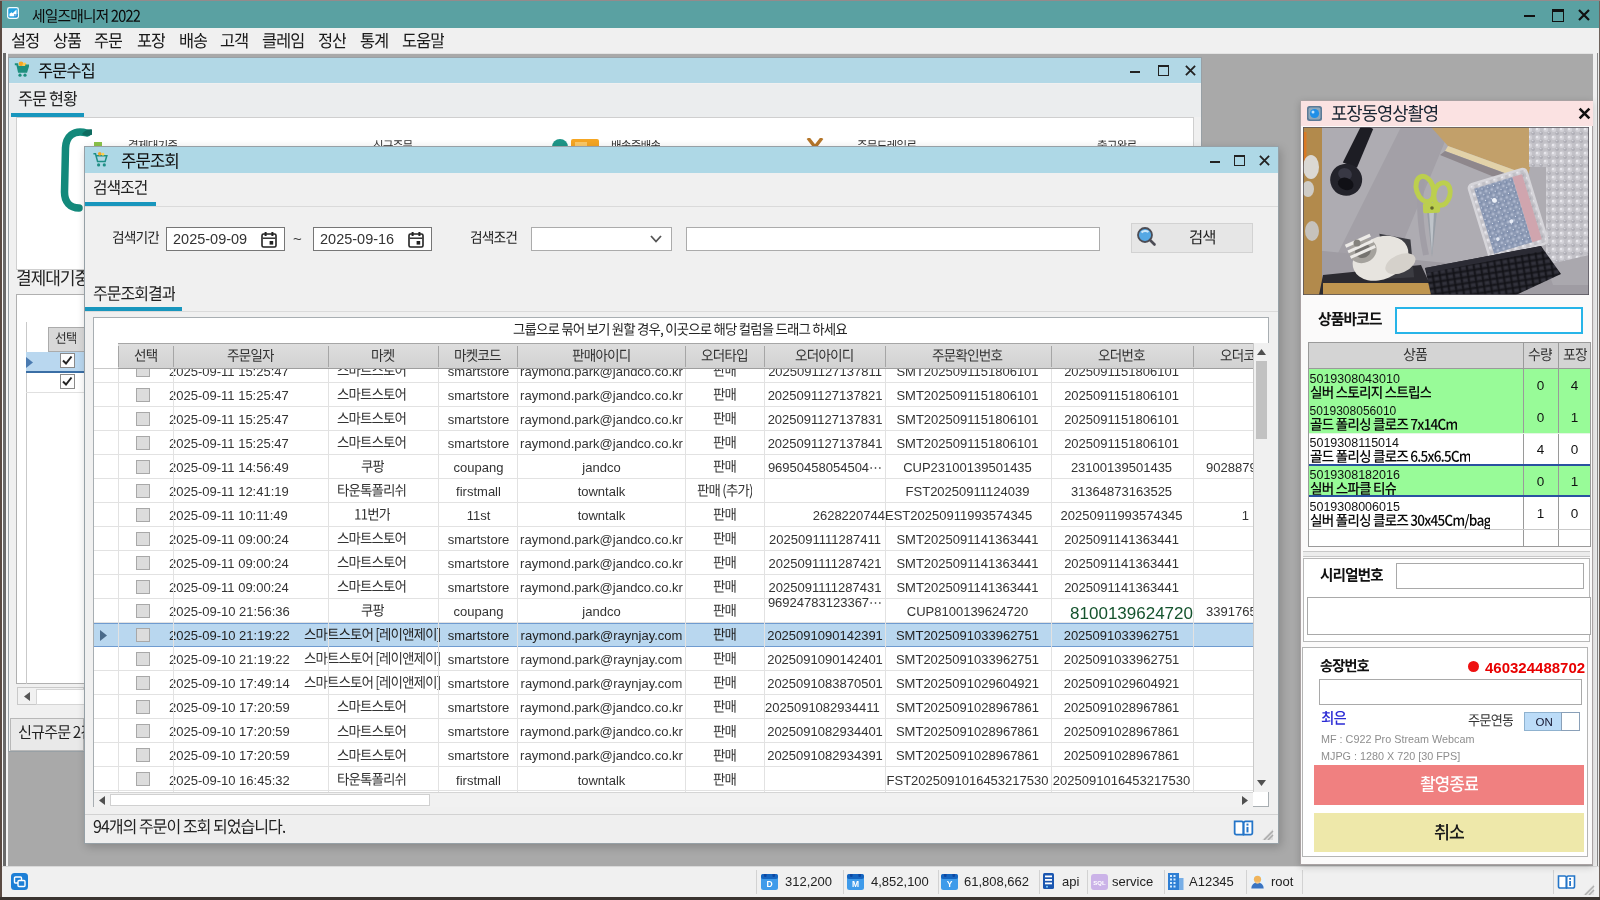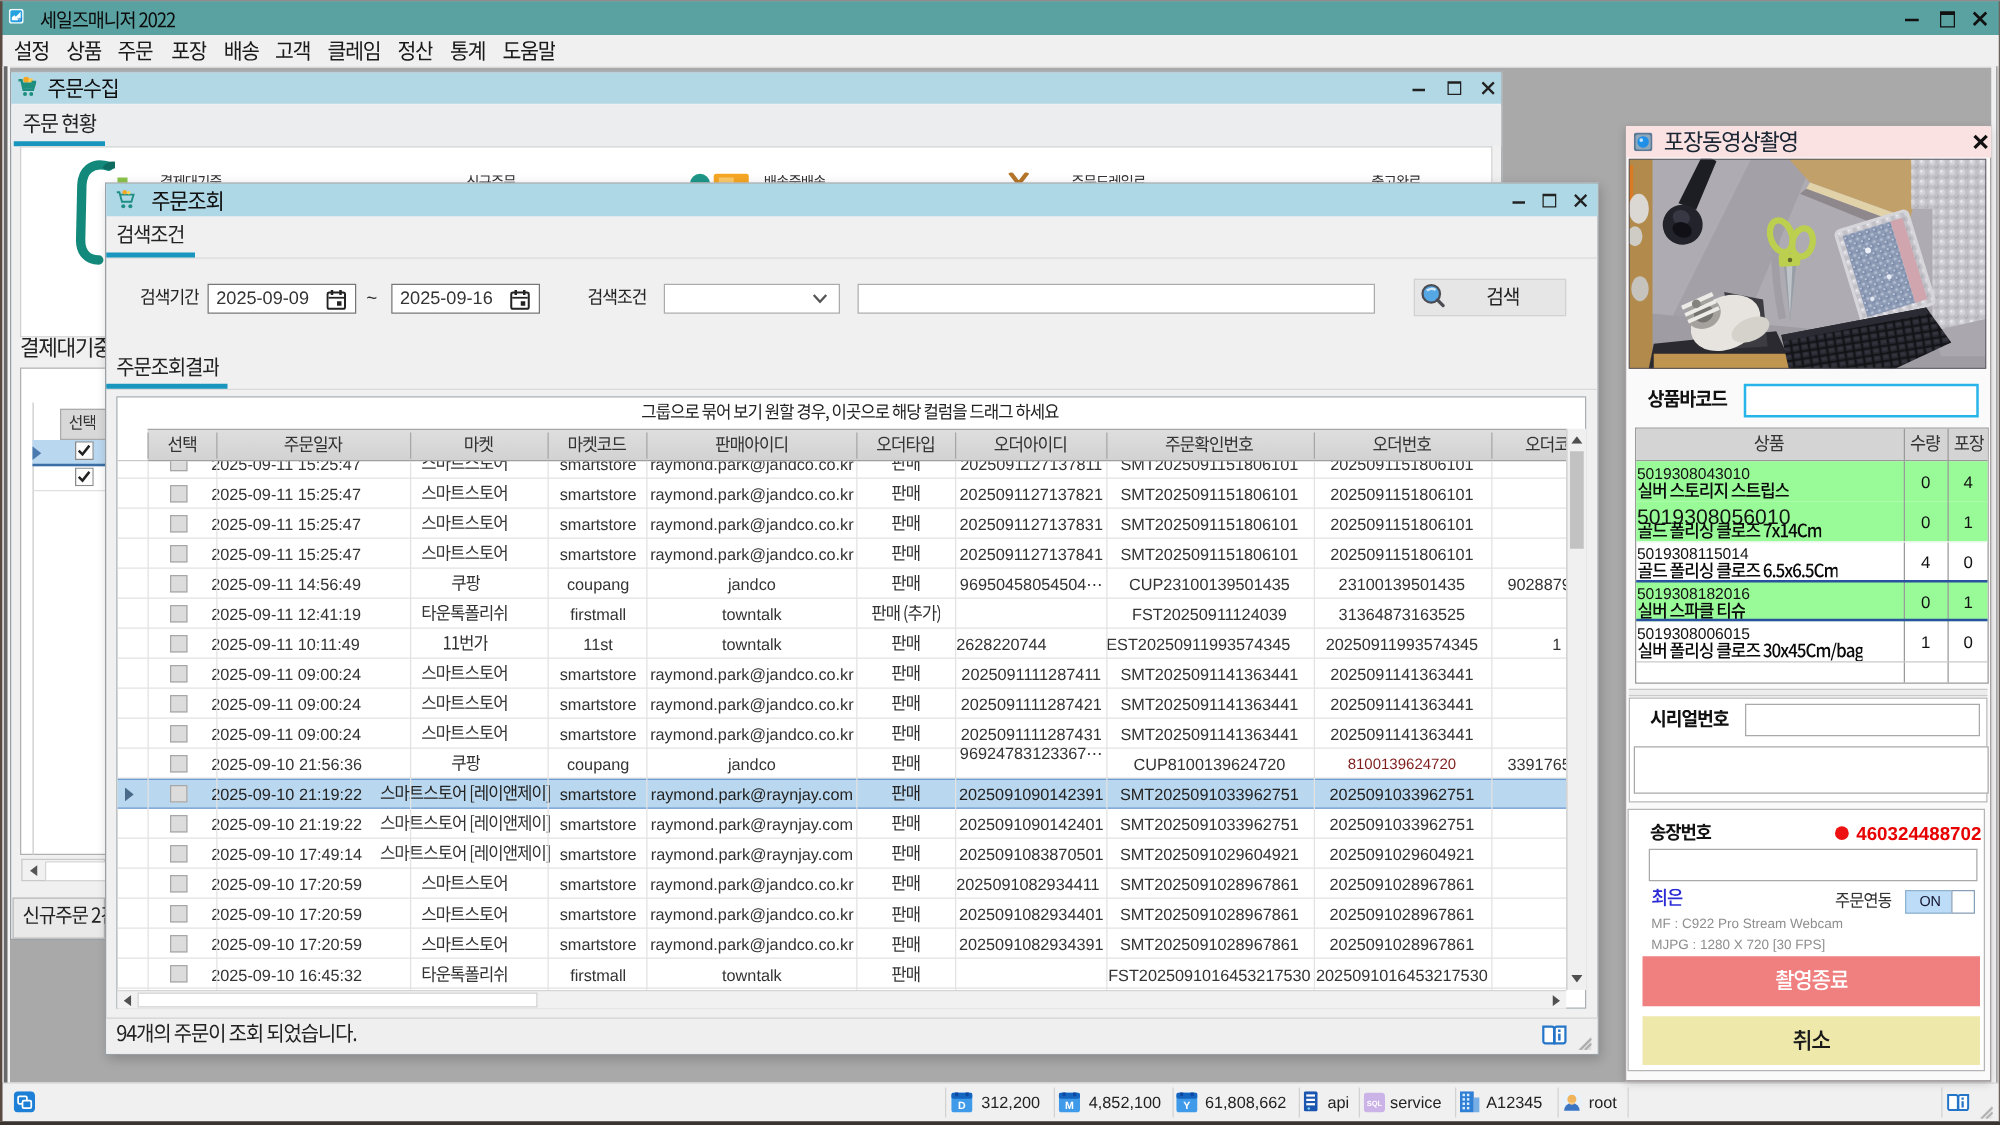--- a/index.html
+++ b/index.html
@@ -531,7 +531,7 @@
 <div class="ab" style="left:1309px;top:401px;width:281px;height:32px;background:#98fb98"></div>
 <div class="ab" style="left:1523px;top:401px;width:1px;height:32px;background:#9a9a9a"></div>
 <div class="ab" style="left:1558px;top:401px;width:1px;height:32px;background:#9a9a9a"></div>
-<div class="t" style="left:1309.5px;top:404.0px;font-size:17px;color:#111">5019308056010</div>
+<div class="t" style="left:1309.5px;top:404.0px;font-size:12px;color:#111">5019308056010</div>
 <svg class="ab" preserveAspectRatio="none" style="left:1309.5px;top:418.0px;width:147.42px;height:14.7px;fill:#0a0a0a" viewBox="0 -800 10840 1000">
     <use href="#gp2"></use>
   </svg>

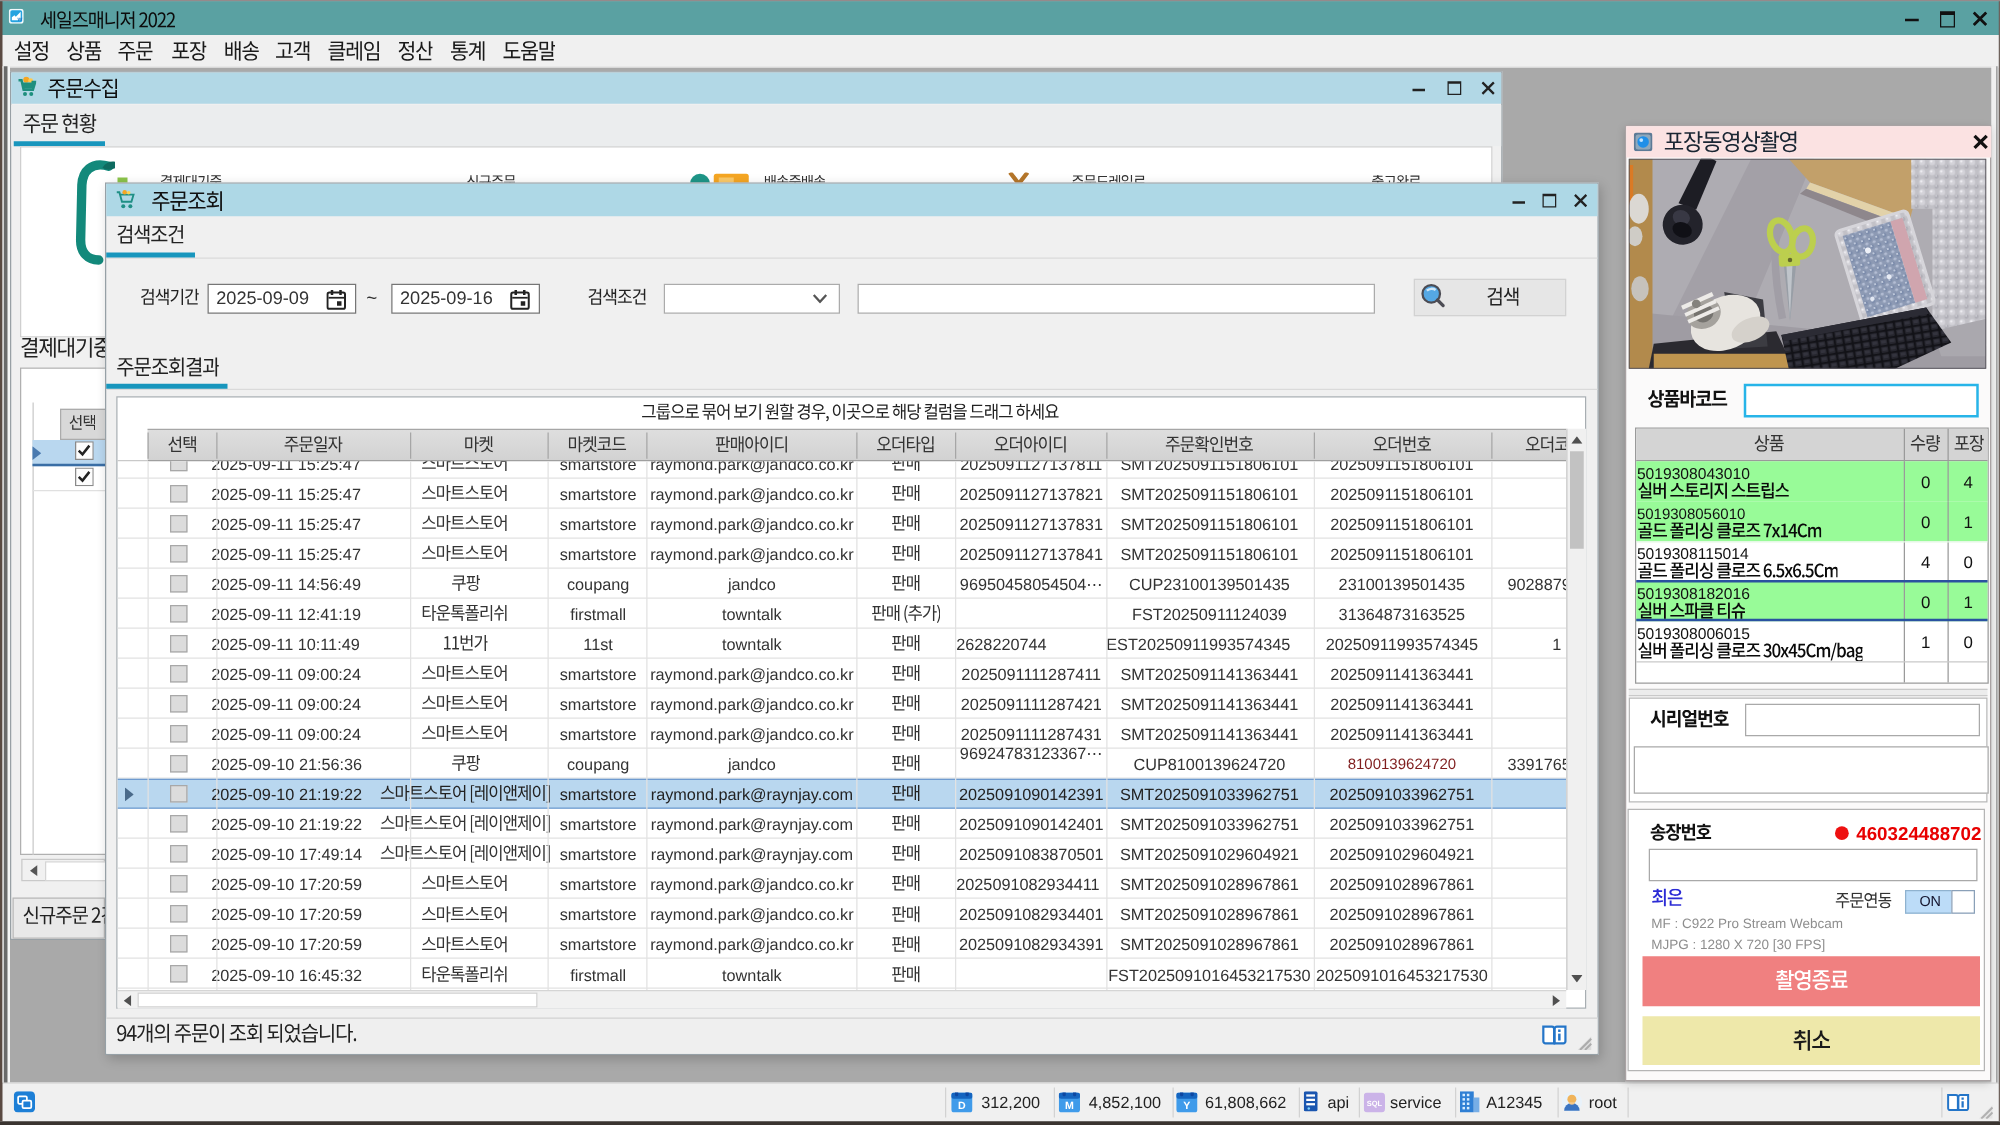--- a/index.html
+++ b/index.html
@@ -805,7 +805,7 @@
 <svg class="ab" preserveAspectRatio="none" style="left:619.0px;top:139.0px;width:23.05px;height:14.5px;fill:#333" viewBox="0 -800 1720 1000">
       <use href="#gpanmae"></use>
     </svg>
-<div class="t" style="left:671px;top:138.9px;width:120px;text-align:left;font-size:13px;color:#333">2628220744</div>
+<div class="t" style="left:671px;top:138.9px;width:120px;text-align:right;font-size:13px;color:#333">2628220744</div>
 <div class="t" style="left:791px;top:138.9px;width:165px;font-size:13px;color:#333">EST20250911993574345</div>
 <div class="t" style="left:956px;top:138.9px;width:143px;text-align:center;font-size:13px;color:#333">20250911993574345</div>
 <div class="t" style="left:1115px;top:138.9px;width:40px;overflow:hidden;text-align:right;font-size:13px;color:#333">1</div>

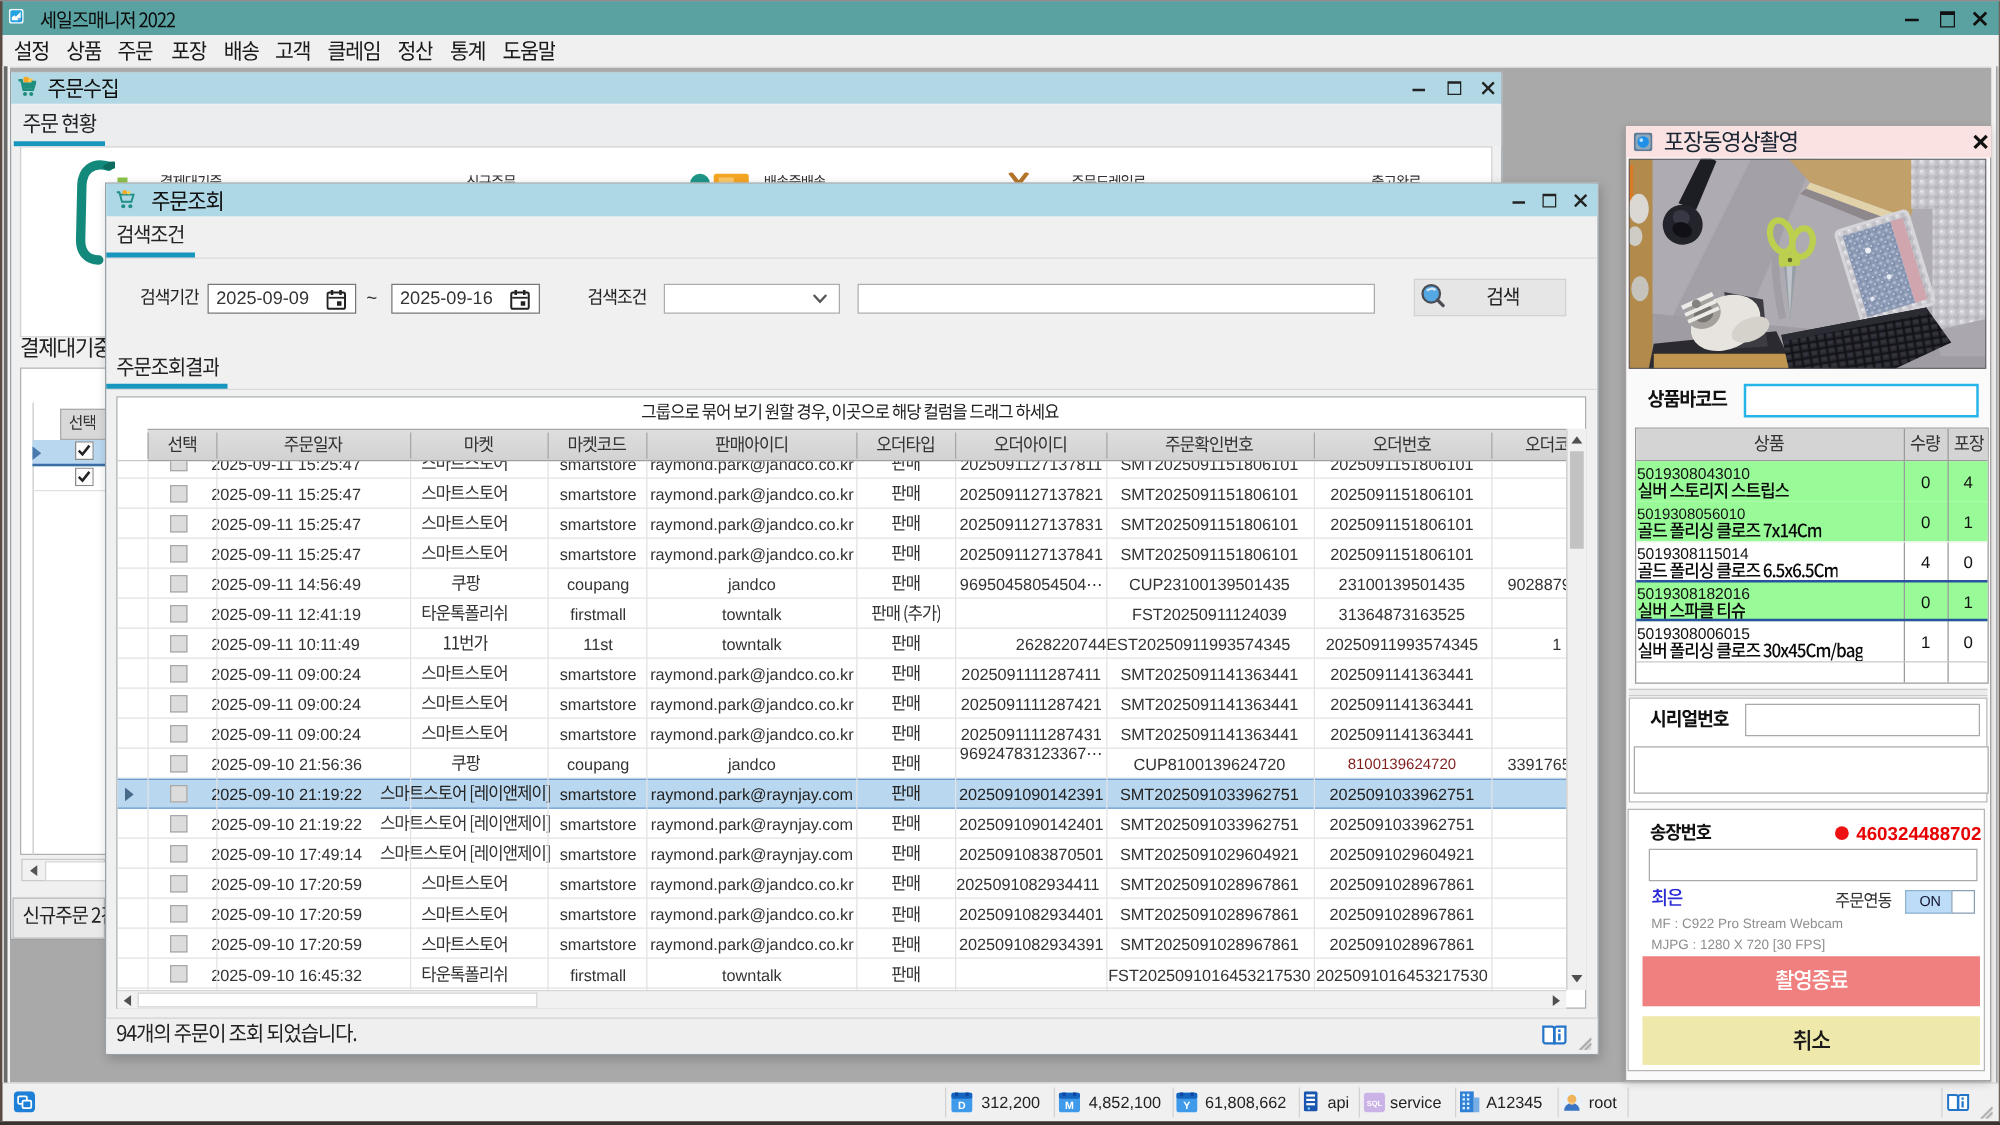--- a/index.html
+++ b/index.html
@@ -864,7 +864,7 @@
     </svg>
 <div class="t" style="left:671px;top:226px;width:120px;text-align:center;font-size:13px;color:#333">96924783123367⋯</div>
 <div class="t" style="left:791px;top:235.1px;width:165px;text-align:center;font-size:13px;color:#333">CUP8100139624720</div>
-<div class="t" style="left:956px;top:235.1px;width:143px;text-align:center;font-size:12px;color:#7f1d1d">8100139624720</div>
+<div class="t" style="left:956px;top:235.1px;width:143px;text-align:right;font-size:17px;color:#14532d">8100139624720</div>
 <div class="t" style="left:1112px;top:235.1px;width:47px;overflow:hidden;font-size:13px;color:#333">3391765</div>
 <div class="ab" style="left:0;top:254.0px;width:1159px;height:24.1px;background:#b9d7ef;border-top:1px solid #6f9bd0;border-bottom:1px solid #6f9bd0;box-sizing:border-box"></div>
 <svg class="ab" style="left:5px;top:261.0px" width="8" height="11" viewBox="0 0 8 11">

